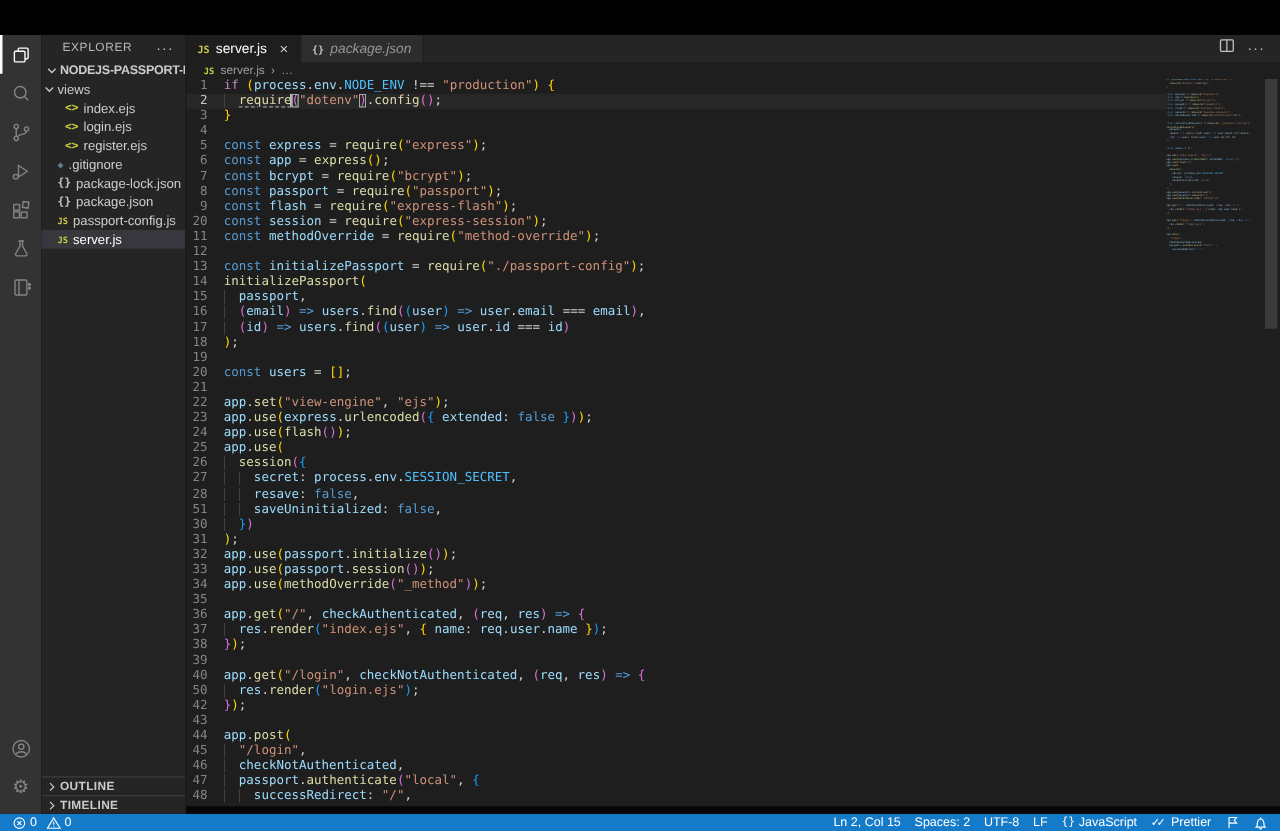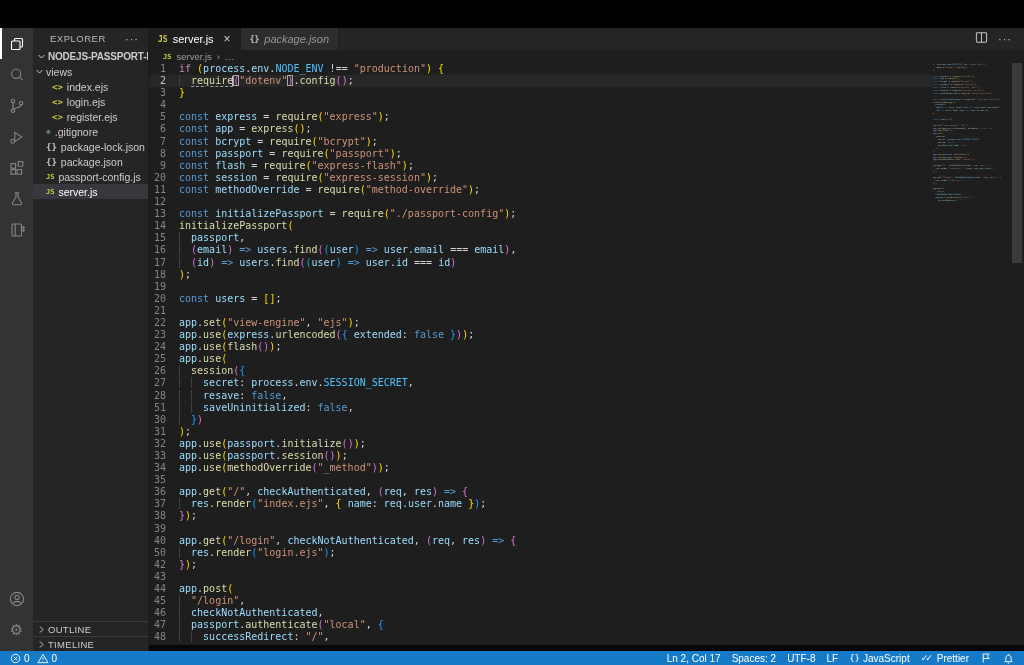--- a/index.html
+++ b/index.html
@@ -31,7 +31,7 @@
   .tree-row .fi { flex-shrink:0; margin-right:4px; font-weight:bold; font-family:"DejaVu Sans Mono",monospace; }
   .root-label { font-weight:bold; font-size:10px; letter-spacing:-0.2px; }
   .sb-sections { position:absolute; bottom:0; left:0; right:0; }
-  .sb-section { height:15px; border-top:1px solid rgba(128,128,128,.25); display:flex; align-items:center; font-weight:normal; font-size:9.5px; color:#cccccc; padding-left:4px; letter-spacing:.3px; }
+  .sb-section { height:15px; border-top:1px solid rgba(128,128,128,.25); display:flex; align-items:center; font-weight:bold; font-size:9.5px; color:#cccccc; padding-left:4px; letter-spacing:.3px; }
   .sb-section .chev { display:flex; margin-right:2px; }
 
   

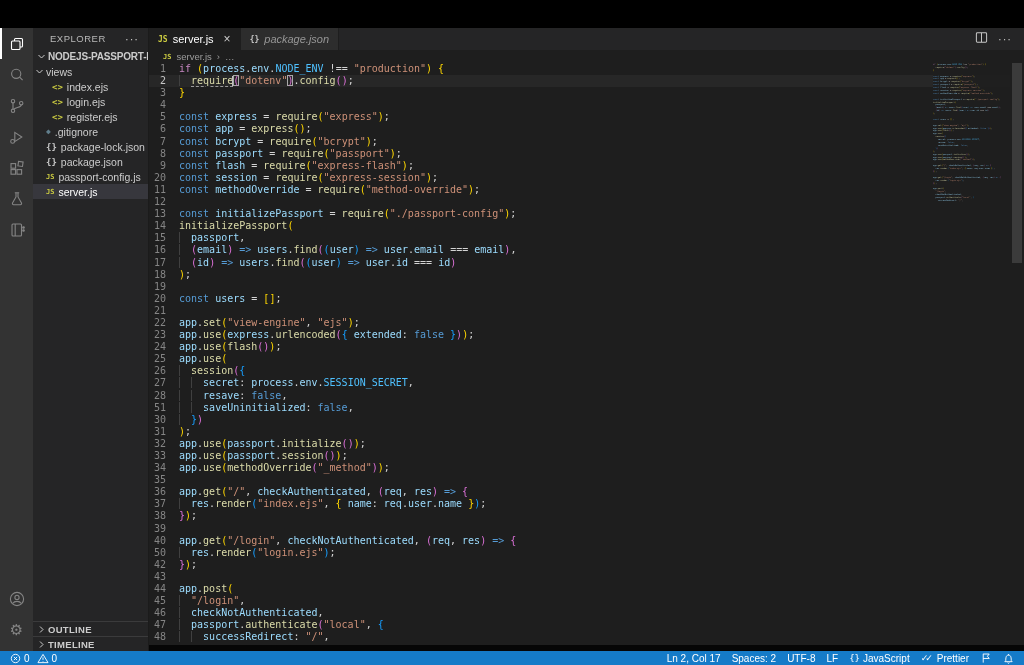--- a/index.html
+++ b/index.html
@@ -378,7 +378,7 @@
       </span>
     </div>
     <div class="status-right">
-      <span class="status-item">Ln 2, Col 17</span>
+      <span class="status-item">Ln 2, Col 15</span>
       <span class="status-item">Spaces: 2</span>
       <span class="status-item">UTF-8</span>
       <span class="status-item">LF</span>

